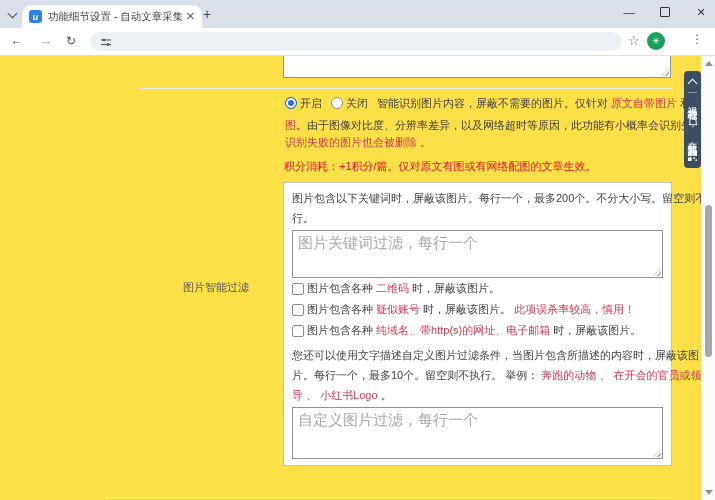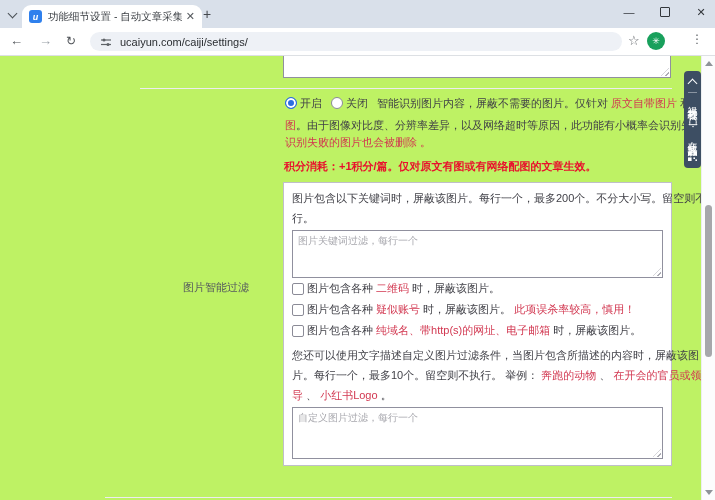--- a/index.html
+++ b/index.html
@@ -116,7 +116,6 @@
             <circle cx="8" cy="8.5" r="1.5" fill="#5f6368" stroke="none"></circle>
         </g>
       </svg>
-      <span class="url-text">ucaiyun.com/caiji/settings/</span>
     </div>
     <span class="star">☆</span>
     <span class="avatar">✳</span>

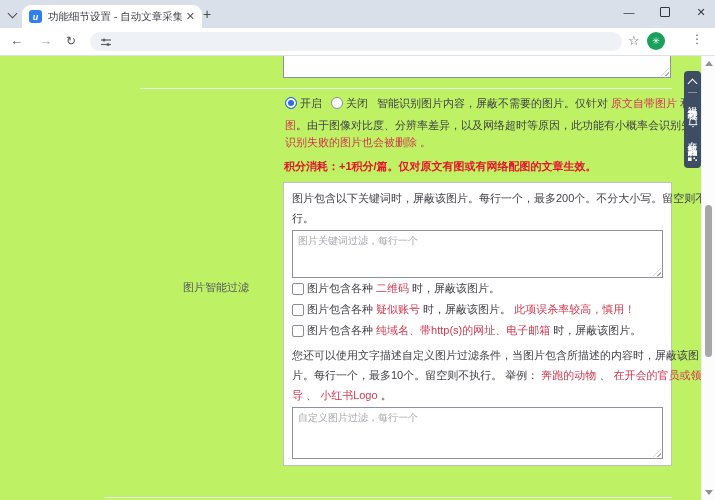--- a/index.html
+++ b/index.html
@@ -34,7 +34,7 @@
   .kebab{position:absolute;left:691px;top:5px;font-size:12px;color:#5f6368;line-height:1.1;}
 
   
-  .pagearea{position:absolute;top:56px;left:0;width:702px;height:444px;overflow:hidden;background:#bef264;font-size:11px;color:#3f3f46;}
+  .pagearea{position:absolute;top:56px;left:0;width:702px;height:444px;overflow:hidden;background:#fde047;font-size:11px;color:#3f3f46;}
   .tawrap{position:relative;}
   textarea{font-family:"Liberation Sans",sans-serif;font-size:10px;color:#3f3f46;border:1px solid #90909e;background:#fff;resize:none;padding:3px 5px;display:block;outline:none;}
   textarea::placeholder{color:#a8a8ae;}

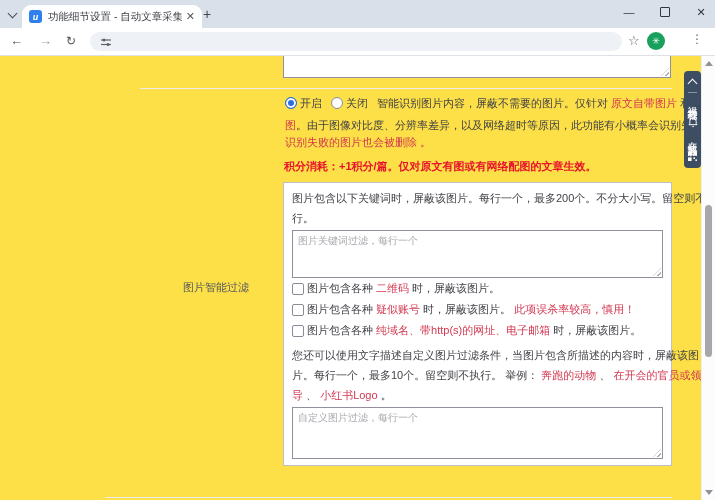--- a/index.html
+++ b/index.html
@@ -50,7 +50,7 @@
   .radio.checked{border-color:var(--accent-blue);background:var(--accent-blue);box-shadow:inset 0 0 0 2px #fff;}
   .rlabel{margin-right:9px;}
   .seg-r{color:var(--red);}
-  .points{position:absolute;left:284px;top:103px;height:16px;white-space:nowrap;color:var(--red-bold);font-weight:bold;}
+  .points{position:absolute;left:284px;top:103px;height:16px;white-space:nowrap;color:var(--red-bold);font-weight:normal;}
 
   .panel{position:absolute;left:283px;top:126px;width:371px;border:1px solid #bfbfc9;background:#fff;padding:5px 8px 6px 8px;}
   .dline{height:20px;line-height:20px;white-space:nowrap;}

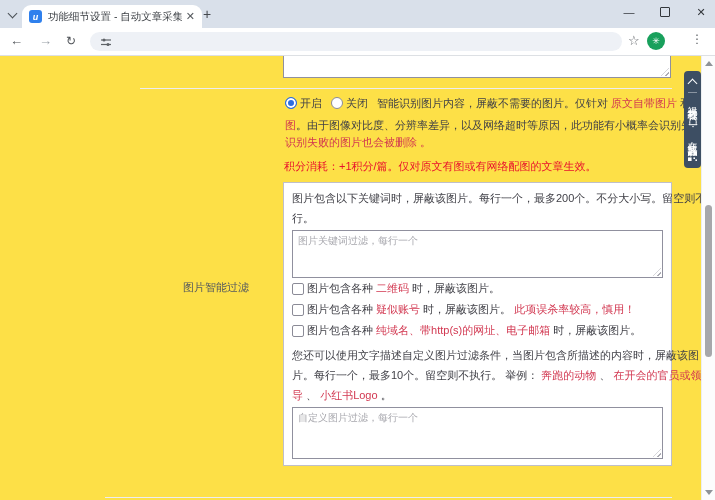--- a/index.html
+++ b/index.html
@@ -36,7 +36,7 @@
   
   .pagearea{position:absolute;top:56px;left:0;width:702px;height:444px;overflow:hidden;background:#fde047;font-size:11px;color:#3f3f46;}
   .tawrap{position:relative;}
-  textarea{font-family:"Liberation Sans",sans-serif;font-size:10px;color:#3f3f46;border:1px solid #90909e;background:#fff;resize:none;padding:3px 5px;display:block;outline:none;}
+  textarea{font-family:"Liberation Sans",sans-serif;font-size:15px;color:#3f3f46;border:1px solid #90909e;background:#fff;resize:none;padding:3px 5px;display:block;outline:none;}
   textarea::placeholder{color:#a8a8ae;}
   .grip{position:absolute;right:2px;bottom:2px;width:8px;height:8px;background:repeating-linear-gradient(-45deg,transparent 0 2px,#adadb5 2px 3px);clip-path:polygon(100% 0,100% 100%,0 100%);pointer-events:none;}
   .ta-top{position:absolute;left:283px;top:-7px;}

